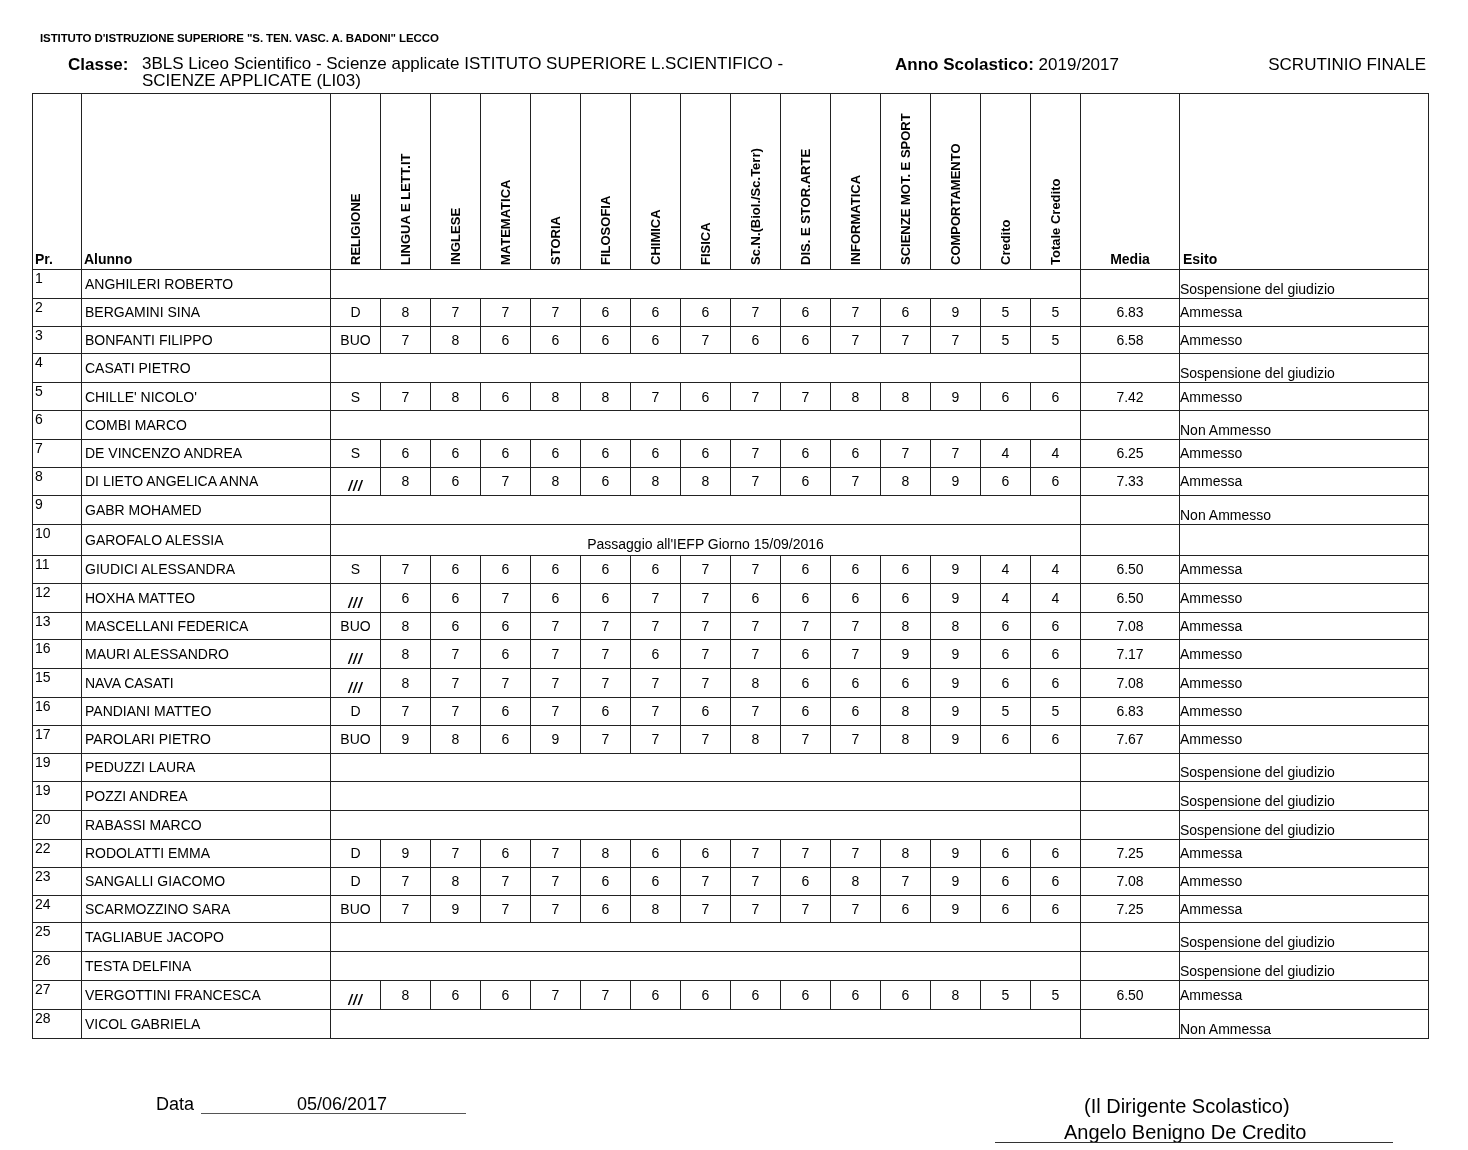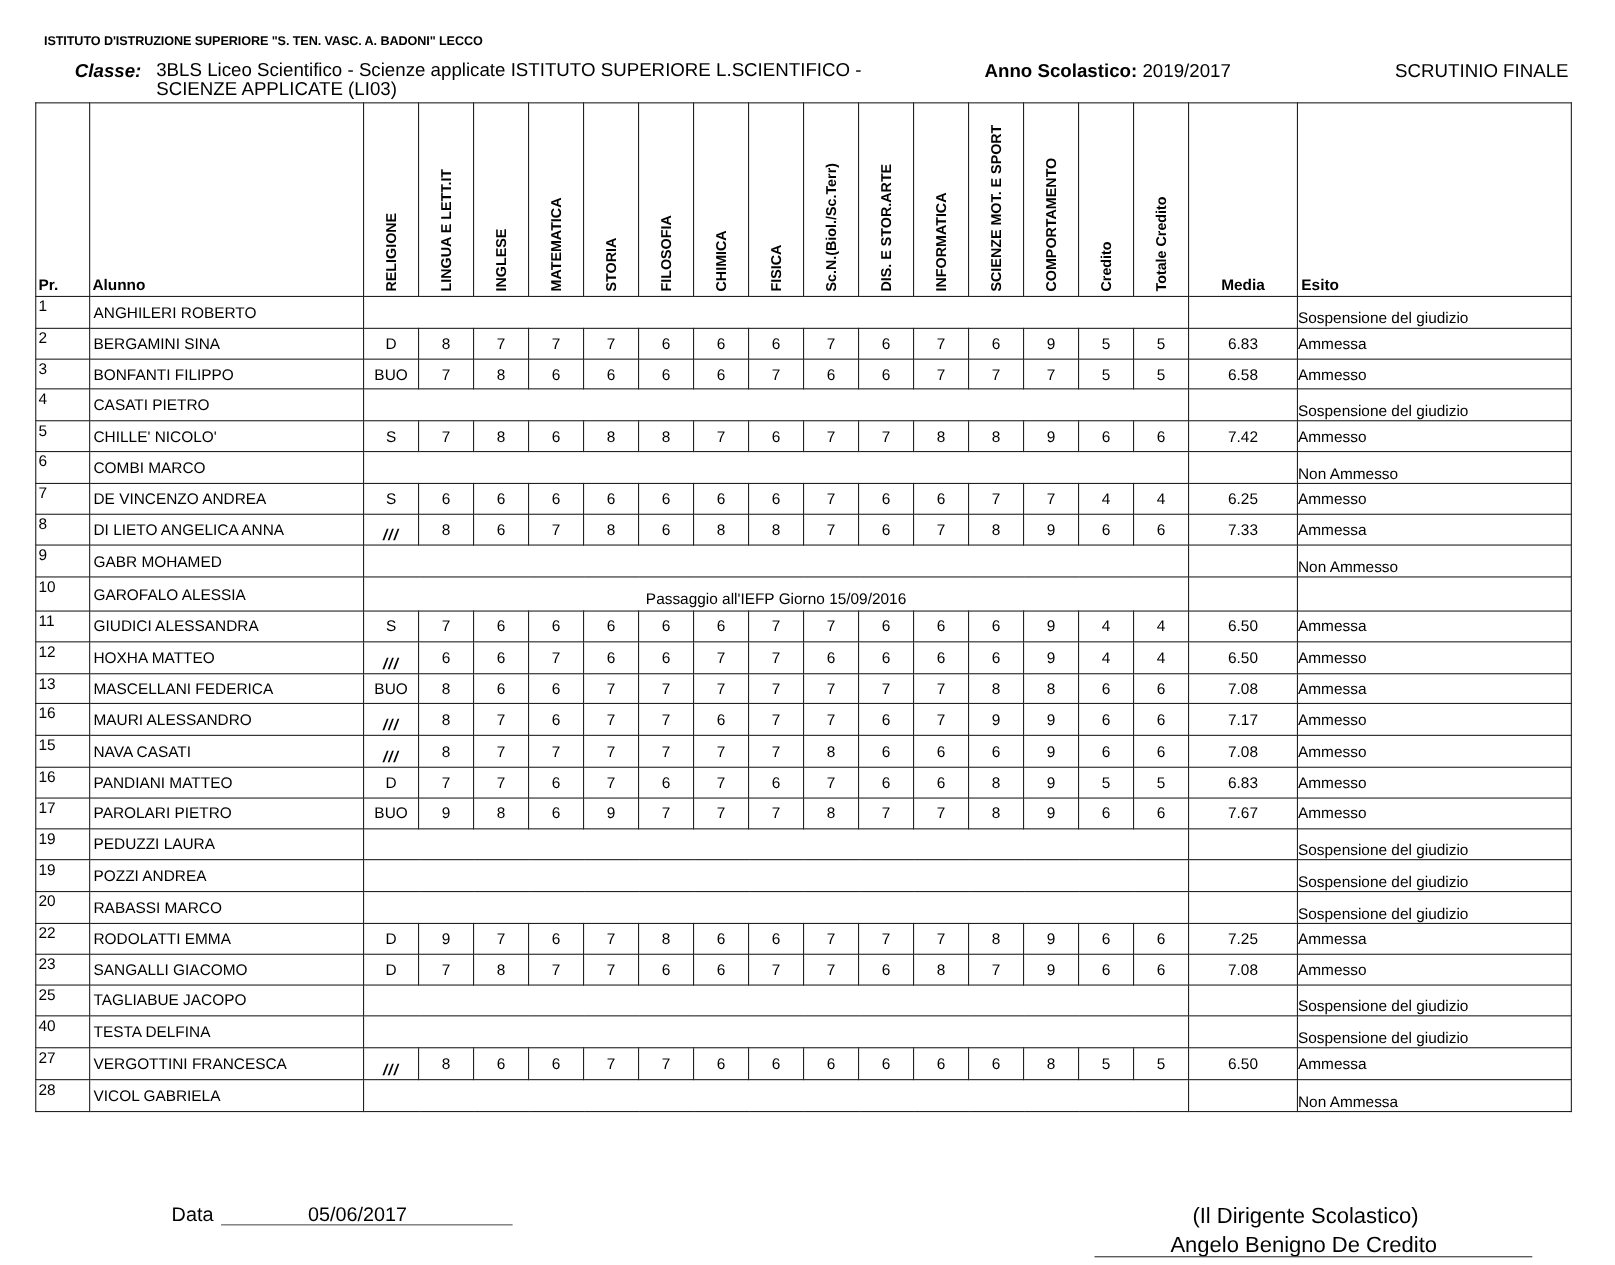--- a/index.html
+++ b/index.html
@@ -5,7 +5,7 @@
   html, body { margin:0; padding:0; background:#ffffff; }
   body { width:1468px; height:1150px; position:relative; font-family:"Liberation Sans", sans-serif; color:#000; overflow:hidden; }
   .school { position:absolute; left:40px; top:32px; font-size:11.5px; font-weight:bold; letter-spacing:-0.1px; }
-  .classe-label { position:absolute; left:68px; top:55px; font-size:17px; font-weight:bold;font-style:italic; }
+  .classe-label { position:absolute; left:68px; top:55px; font-size:17px; font-weight:bold; }
   .classe-value { position:absolute; left:142px; top:55px; font-size:17px; line-height:17px; width:700px; }
   .anno { position:absolute; left:895px; top:55px; font-size:17px; }
   .anno b { font-weight:bold; }

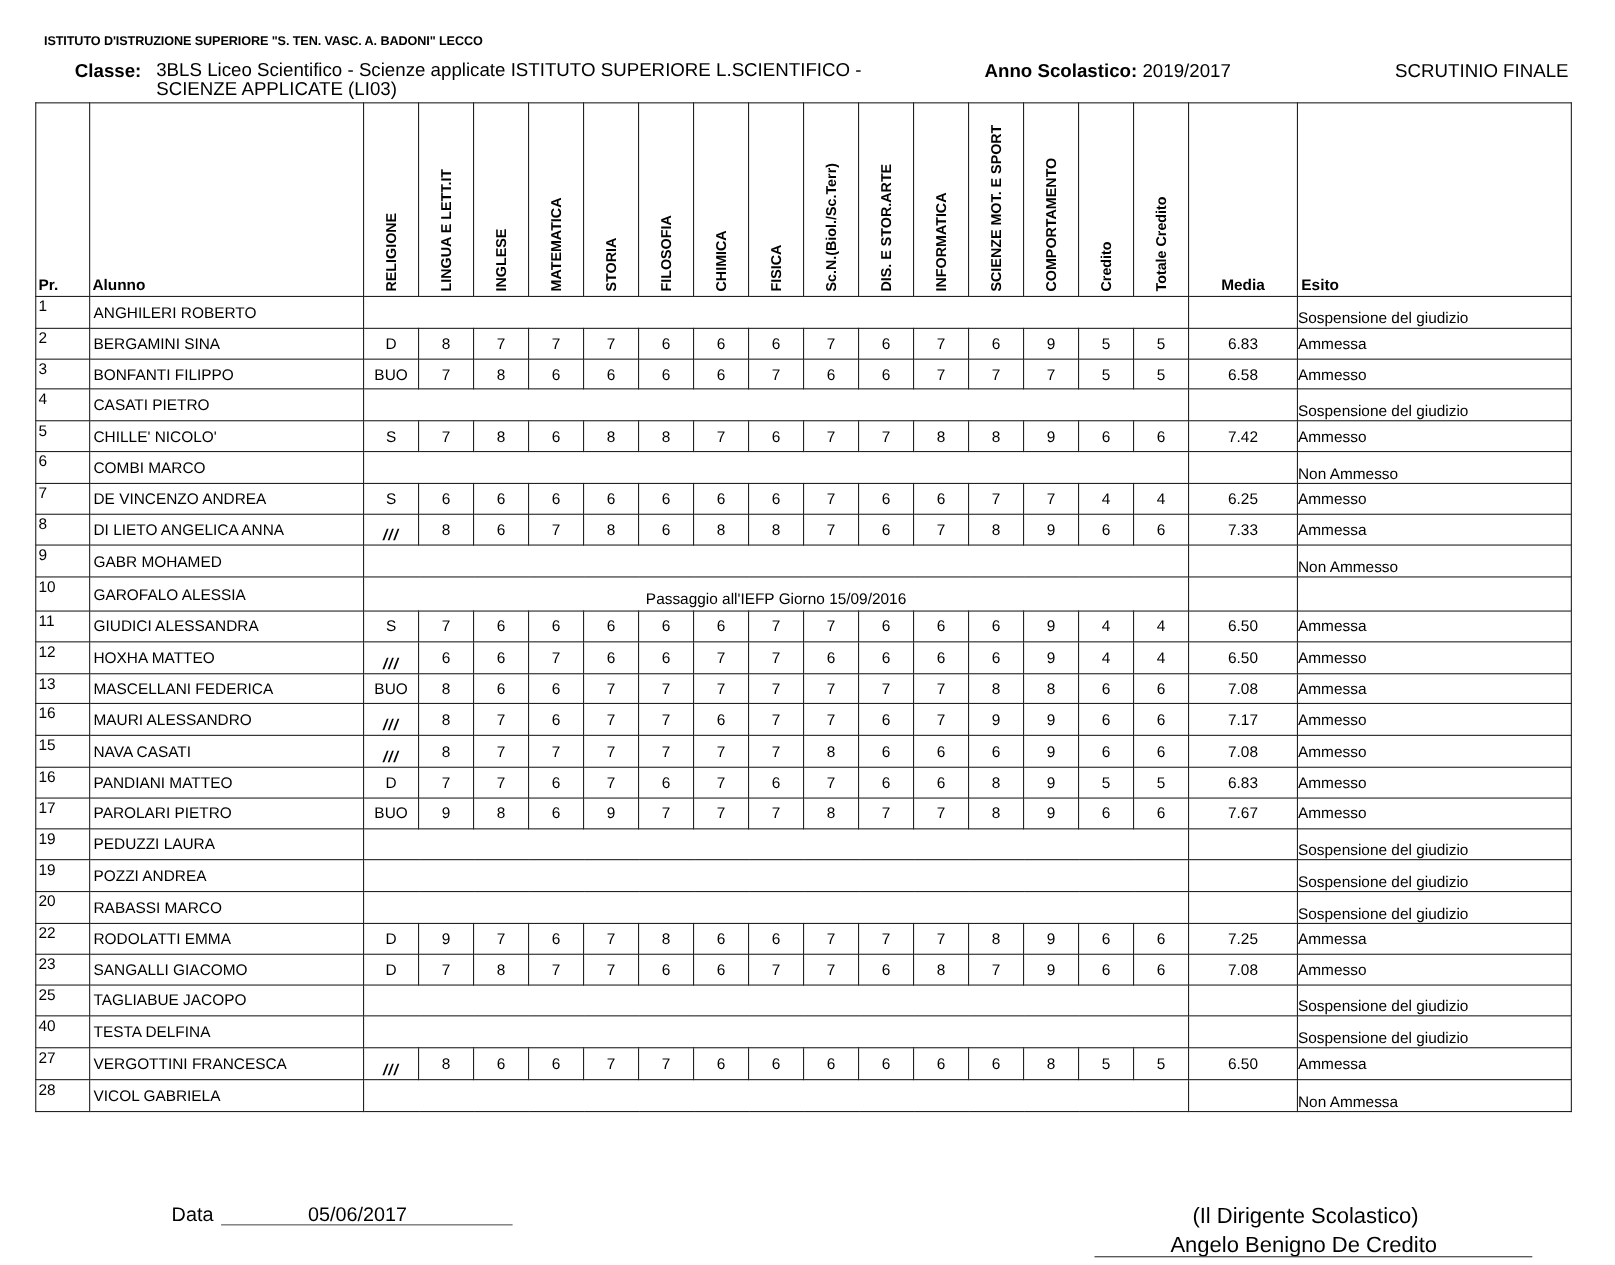--- a/index.html
+++ b/index.html
@@ -472,6 +472,27 @@
         <td class="esito">Ammesso</td>
       </tr>
       <tr>
+        <td class="pr">24</td>
+        <td class="name">SCARMOZZINO SARA</td>
+        <td class="g">BUO</td>
+        <td class="g">7</td>
+        <td class="g">9</td>
+        <td class="g">7</td>
+        <td class="g">7</td>
+        <td class="g">6</td>
+        <td class="g">8</td>
+        <td class="g">7</td>
+        <td class="g">7</td>
+        <td class="g">7</td>
+        <td class="g">7</td>
+        <td class="g">6</td>
+        <td class="g">9</td>
+        <td class="g">6</td>
+        <td class="g">6</td>
+        <td class="media">7.25</td>
+        <td class="esito">Ammessa</td>
+      </tr>
+      <tr>
         <td class="pr">25</td>
         <td class="name">TAGLIABUE JACOPO</td>
         <td class="empty-span" colspan="15"></td>

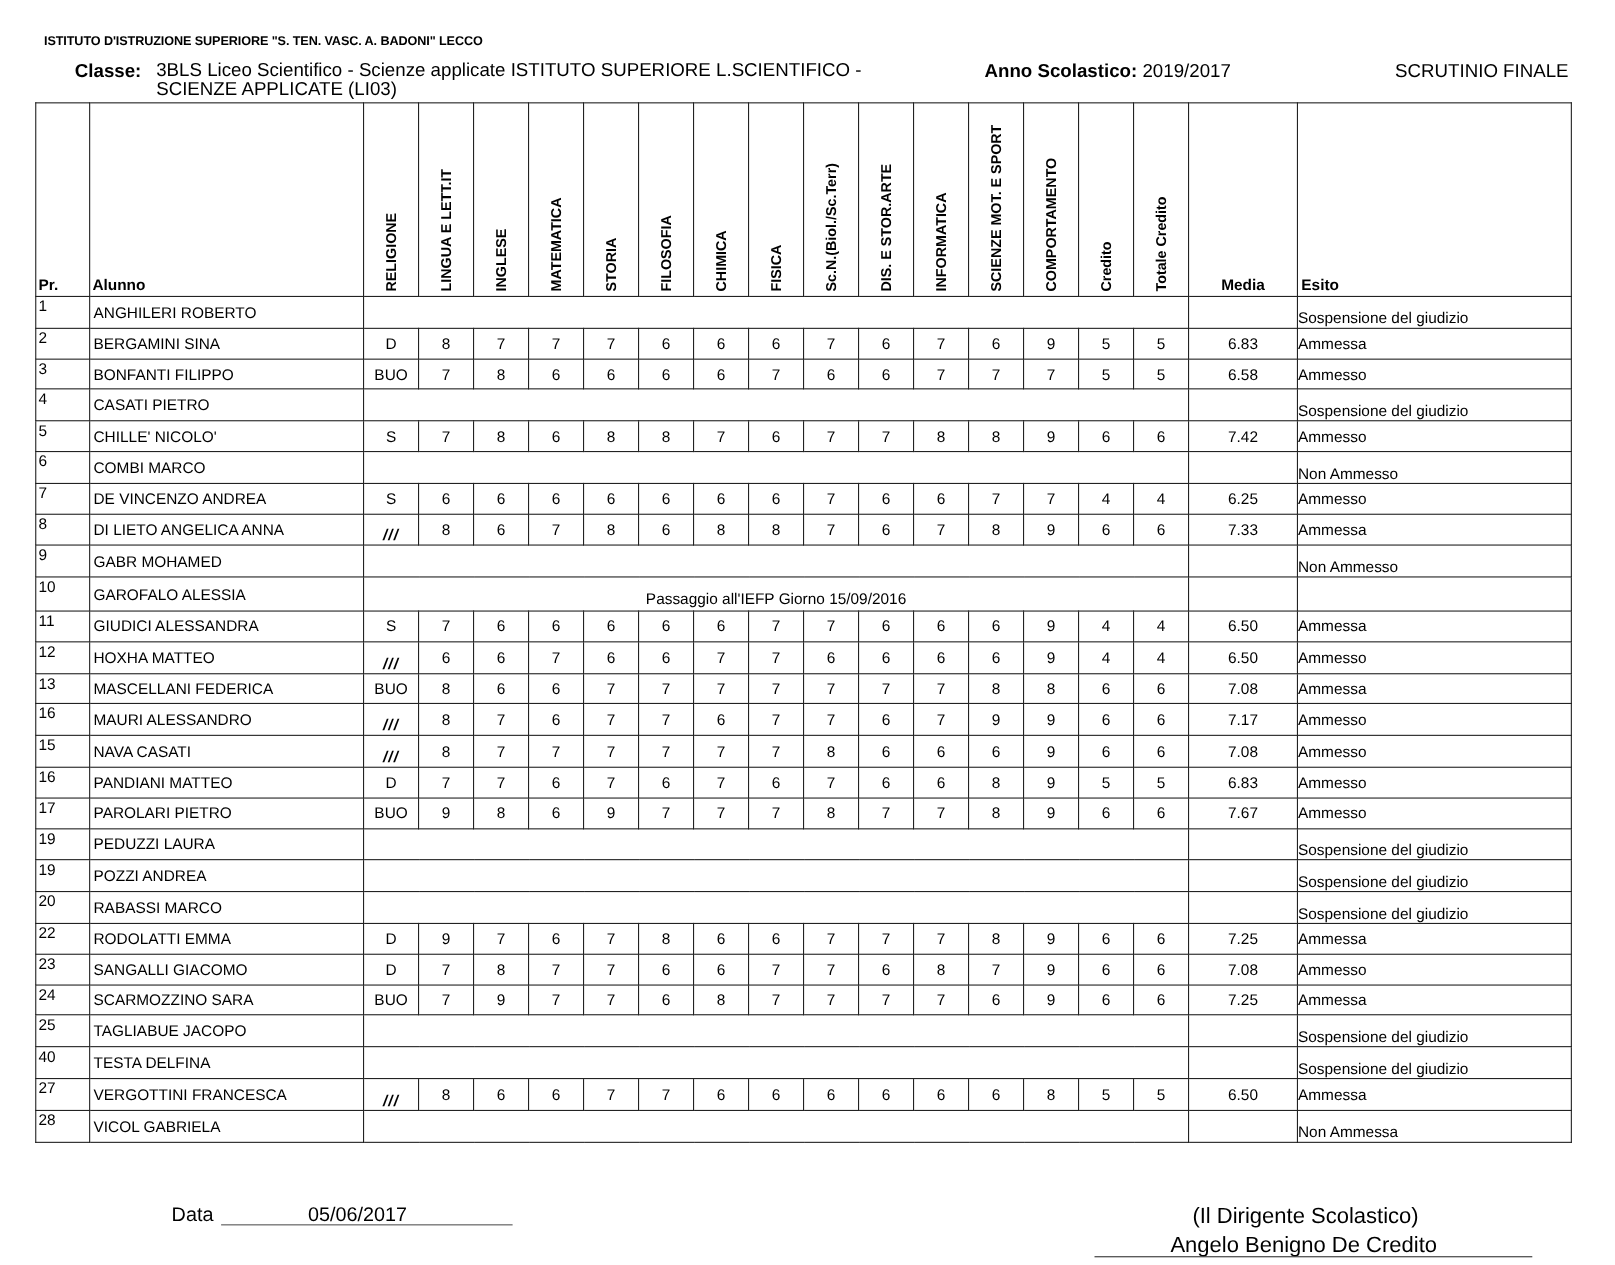--- a/index.html
+++ b/index.html
@@ -500,7 +500,7 @@
         <td class="esito low">Sospensione del giudizio</td>
       </tr>
       <tr>
-        <td class="pr">40</td>
+        <td class="pr">26</td>
         <td class="name">TESTA DELFINA</td>
         <td class="empty-span" colspan="15"></td>
         <td class="media"></td>

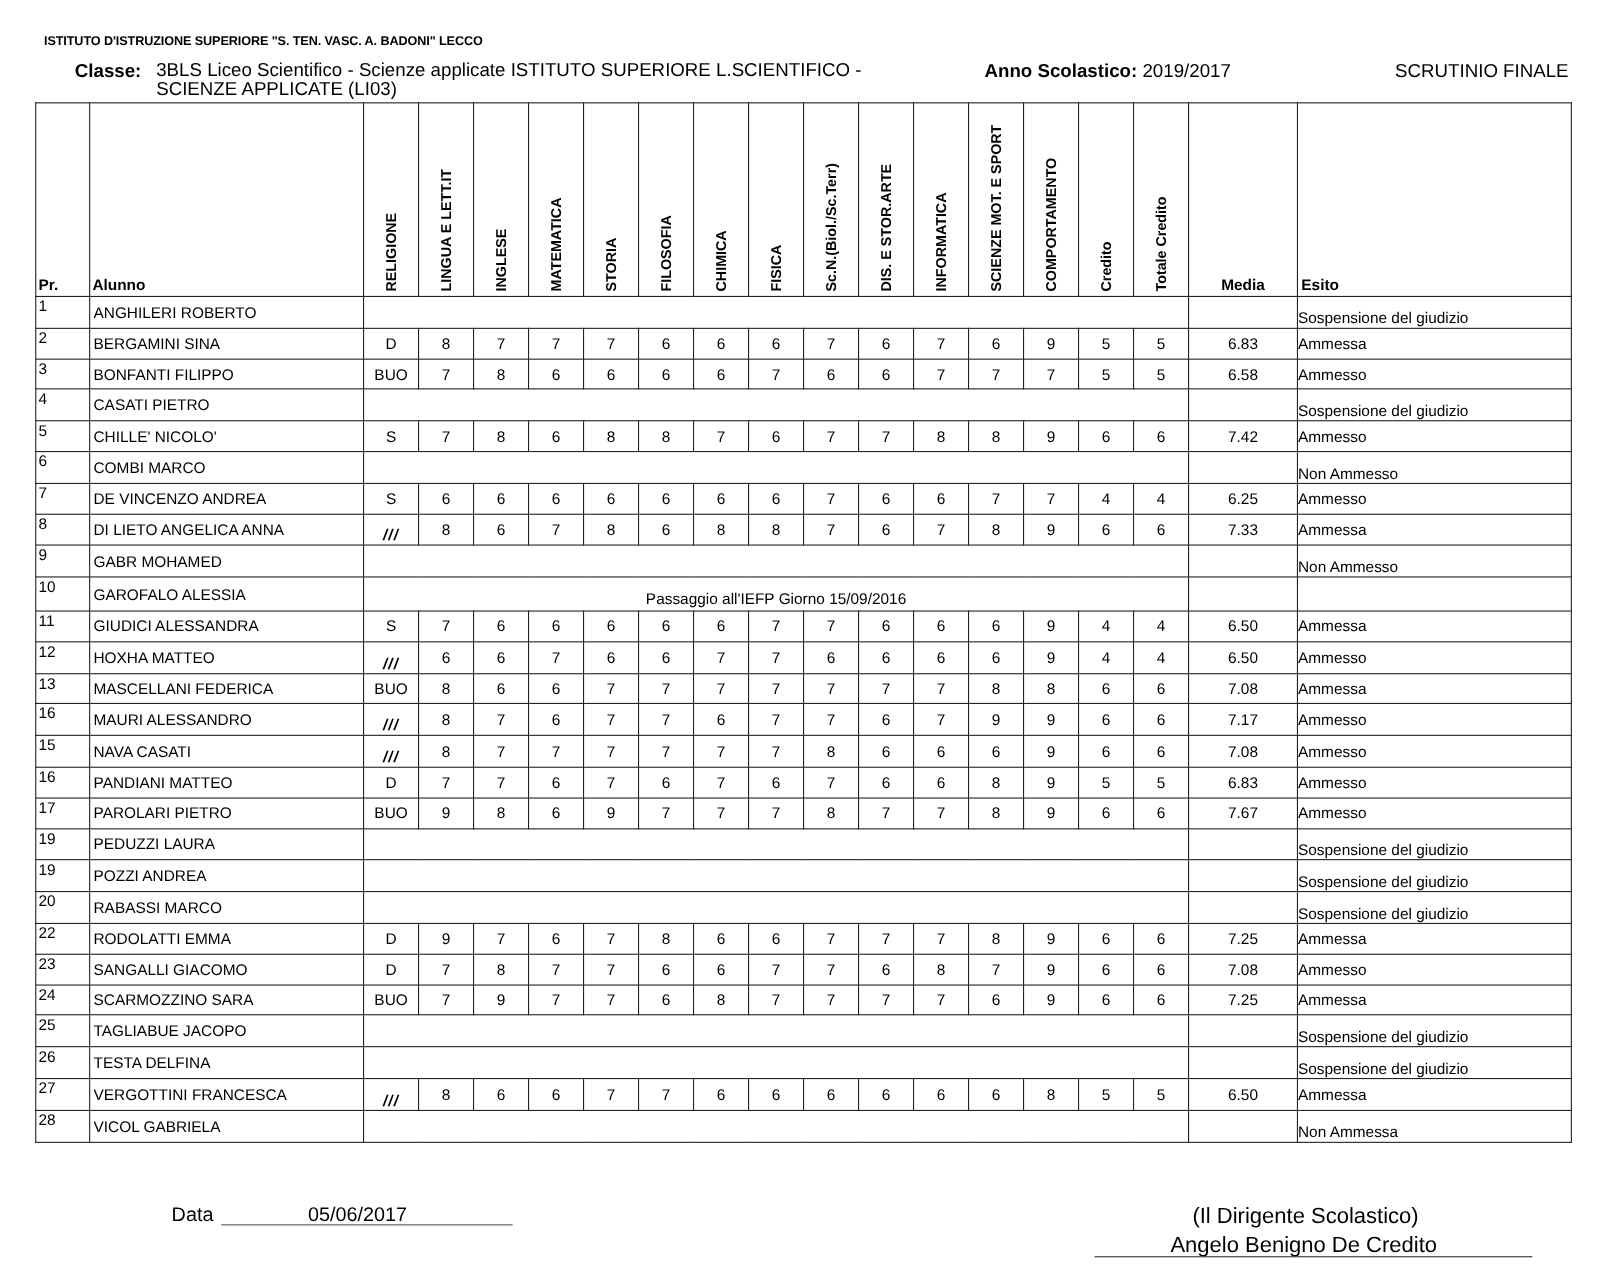--- a/index.html
+++ b/index.html
@@ -31,7 +31,7 @@
 
   .footer-data-label { position:absolute; left:156px; top:1094px; font-size:18px; }
   .footer-data-line { position:absolute; left:201px; top:1113px; width:265px; border-bottom:1px solid #555; }
-  .footer-data-value { position:absolute; left:280px; top:1094px; font-size:18px; }
+  .footer-data-value { position:absolute; left:297px; top:1094px; font-size:18px; }
   .sig-role { position:absolute; left:1084px; top:1095px; font-size:20px; }
   .sig-name { position:absolute; left:1064px; top:1121px; font-size:20px; }
   .sig-line { position:absolute; left:995px; top:1142px; width:398px; border-bottom:1px solid #333; }

